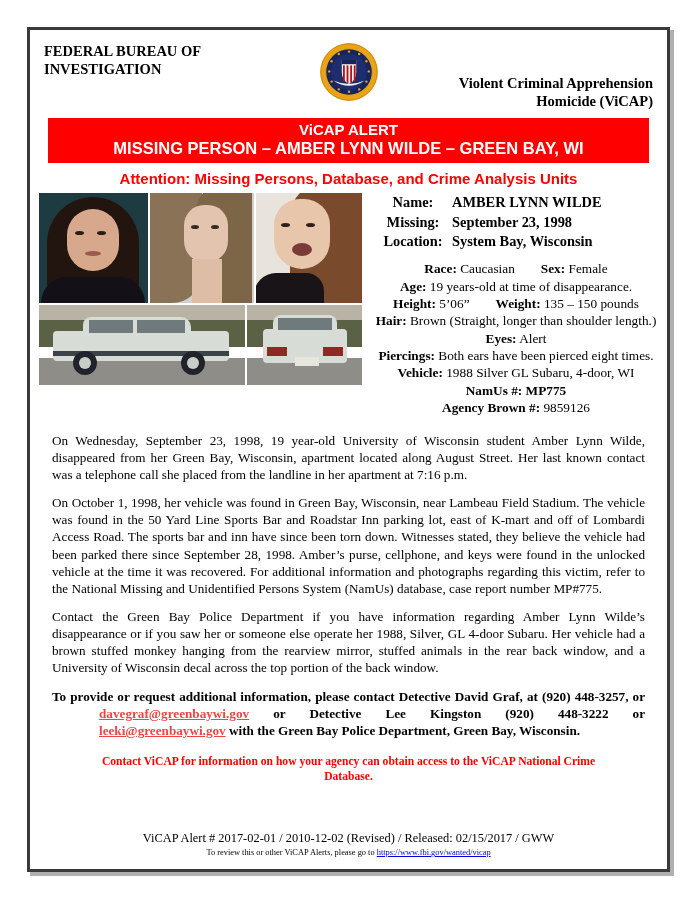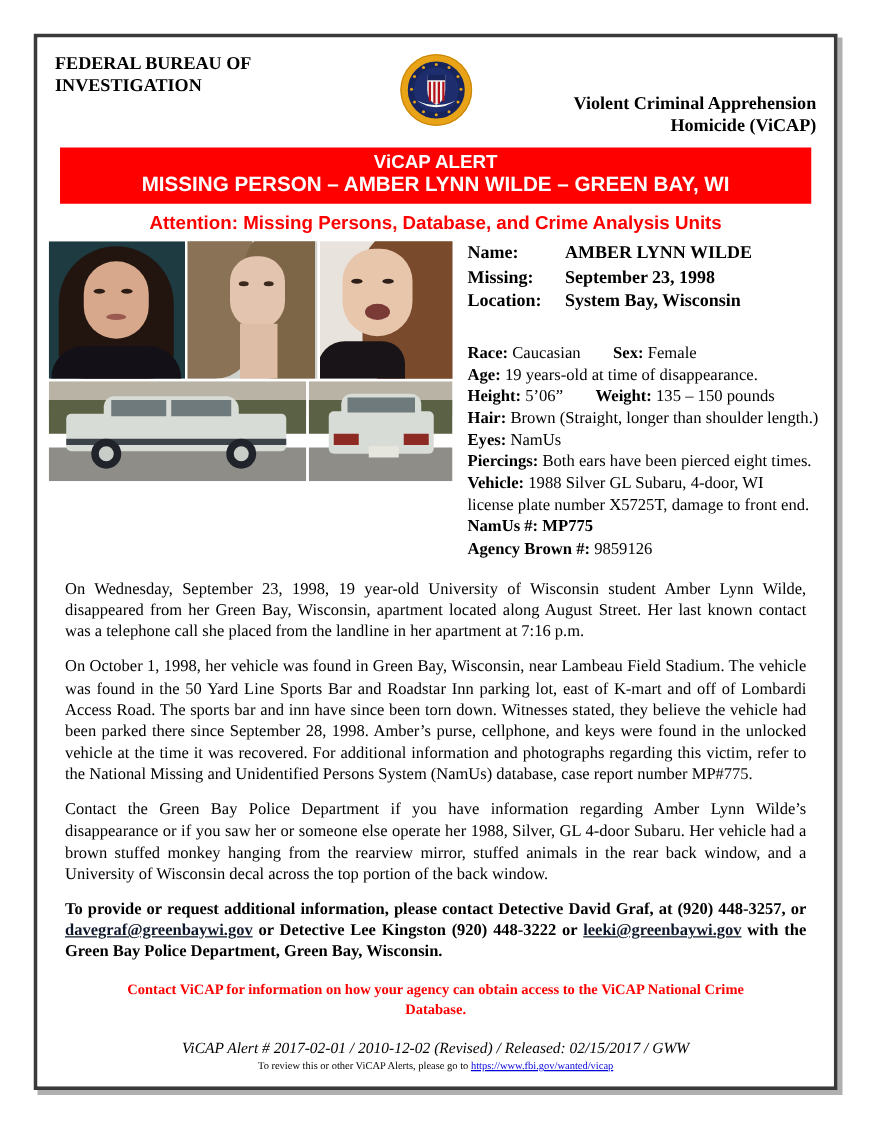--- a/index.html
+++ b/index.html
@@ -152,6 +152,7 @@
     padding-left: 12px;
     font-size: 13.3px;
     line-height: 1.27;
+    text-align: center;
   }
   .d-top { font-weight: bold; font-size: 14.4px; line-height: 1.34; }
   .d-top .row { display: flex; }

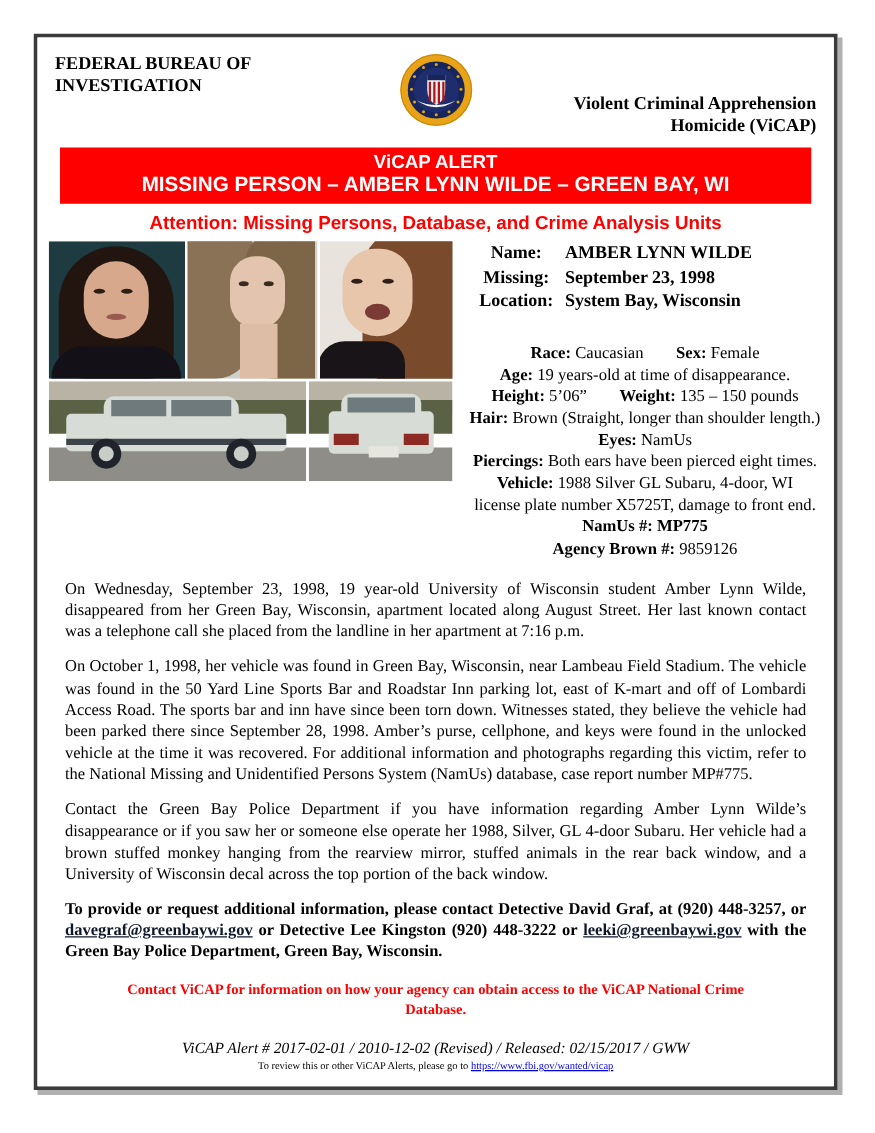--- a/index.html
+++ b/index.html
@@ -157,7 +157,7 @@
   .d-top { font-weight: bold; font-size: 14.4px; line-height: 1.34; }
   .d-top .row { display: flex; }
   .d-top .k { flex: 0 0 78px; }
-  .d-rest { margin-top: 23px; }
+  .d-rest { margin-top: 10px; }
   .d-rest .line { margin-bottom: 0.5px; }
   .d-rest b { font-weight: bold; }
   .sp { display: inline-block; width: 26px; }

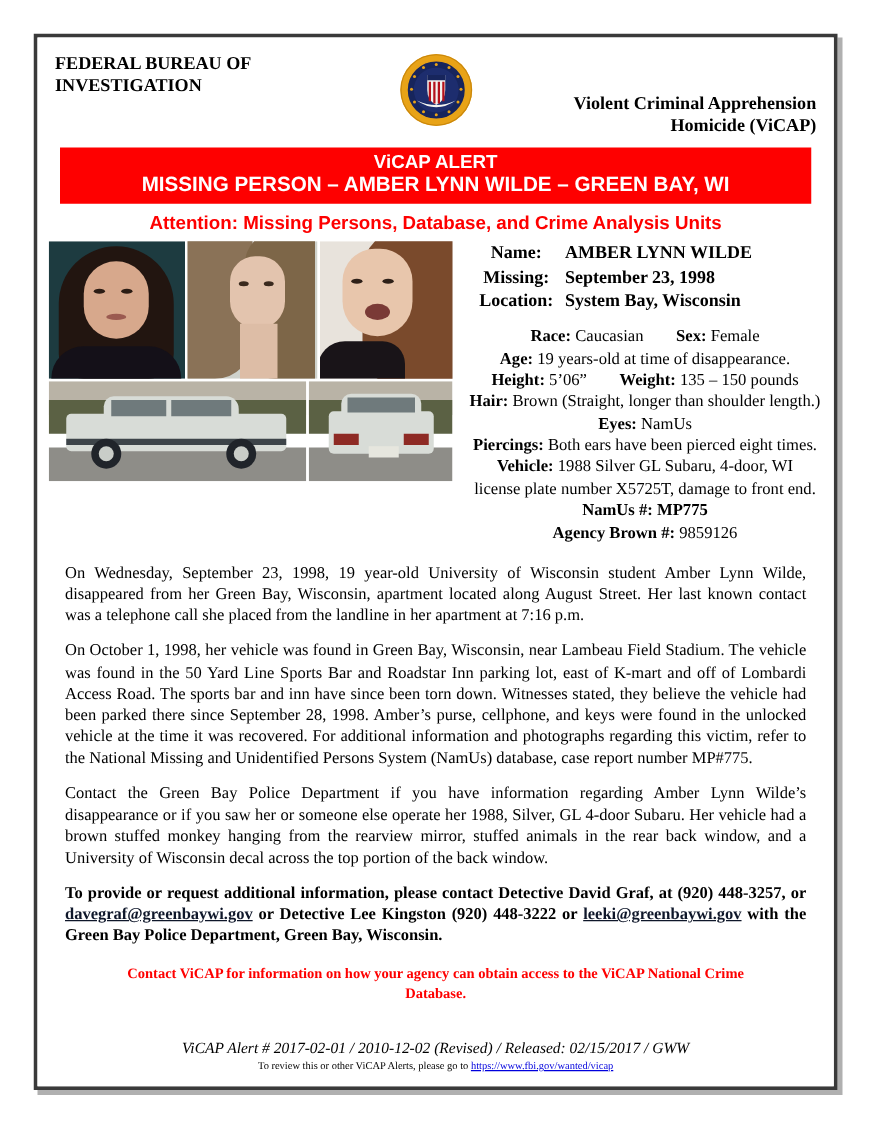--- a/index.html
+++ b/index.html
@@ -353,7 +353,7 @@
         </div>
         <div class="line">
           <b>Eyes:</b>
-          <span>NamUs</span>
+          <span>Alert</span>
         </div>
         <div class="line">
           <b>Piercings:</b>

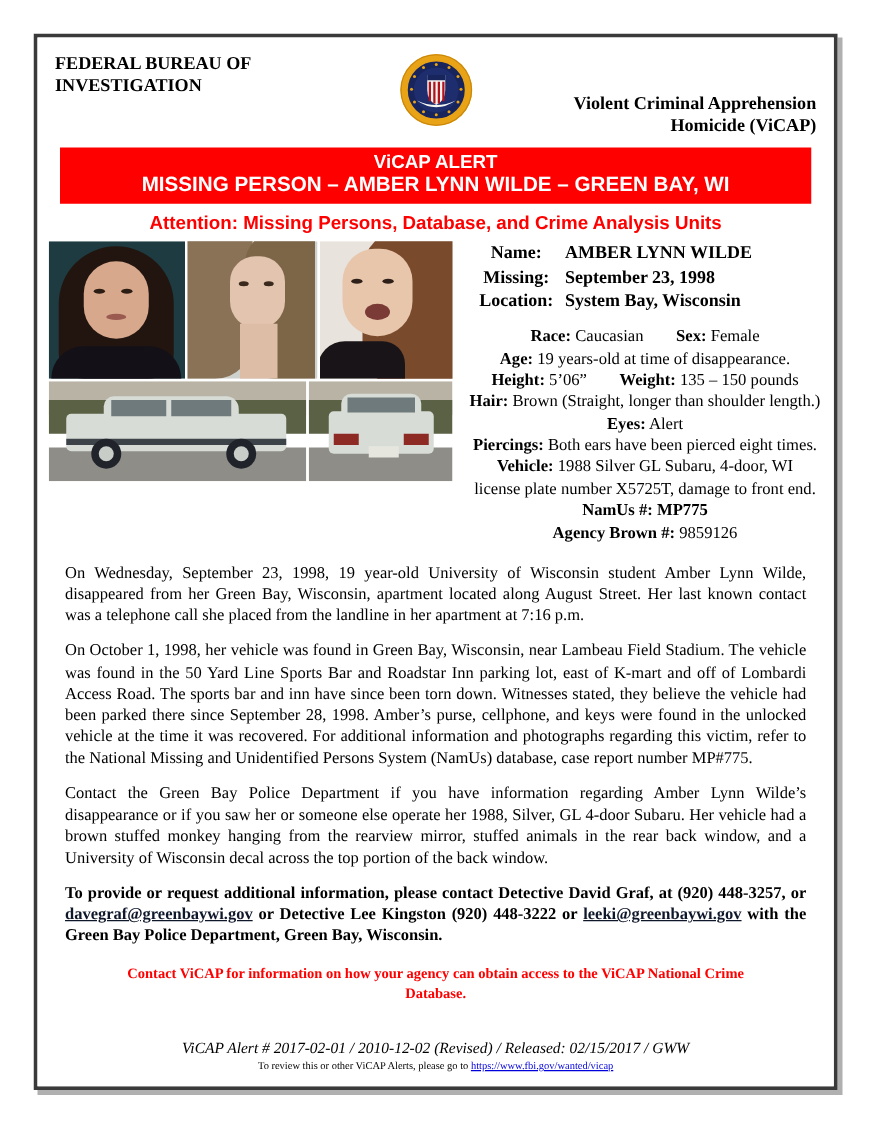--- a/index.html
+++ b/index.html
@@ -363,7 +363,6 @@
           <b>Vehicle:</b>
           <span>1988 Silver GL Subaru, 4-door, WI</span>
         </div>
-        <div class="line">license plate number X5725T, damage to front end.</div>
         <div class="line">
           <b>NamUs #:</b>
           <b>MP775</b>

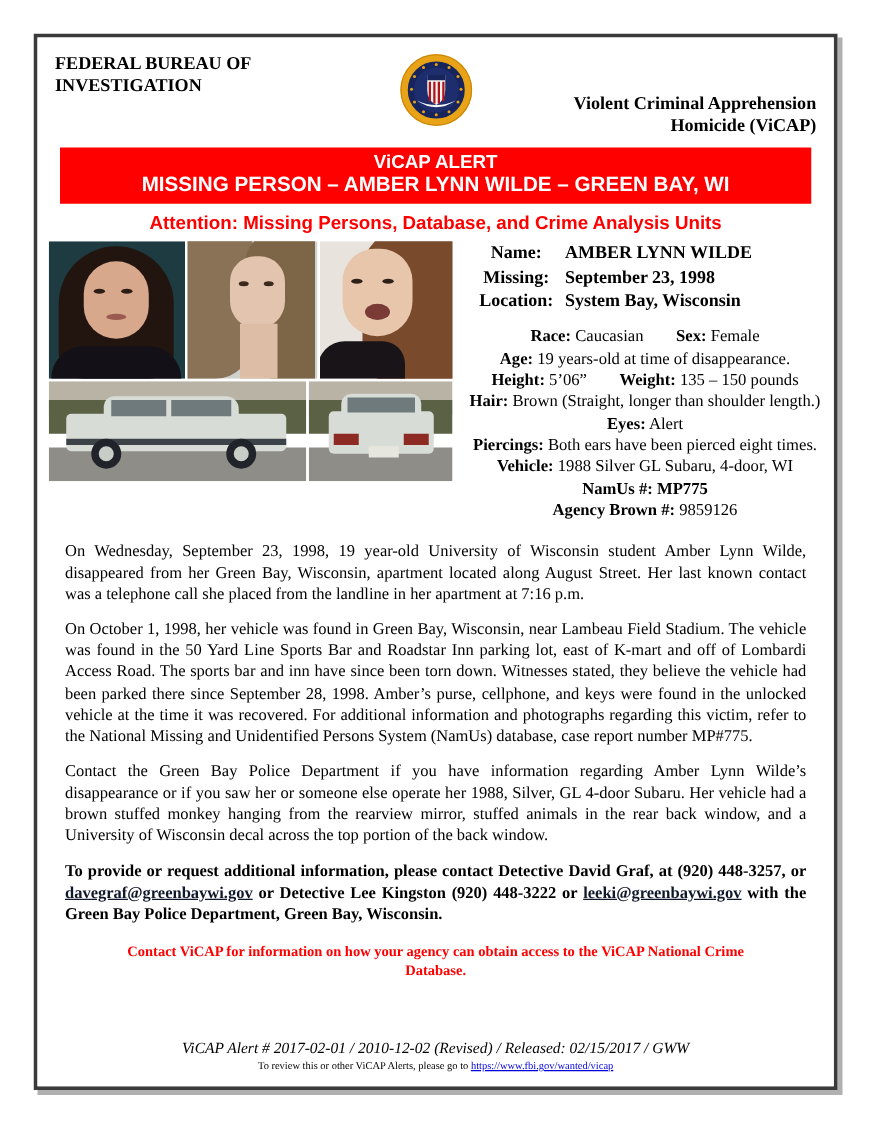--- a/index.html
+++ b/index.html
@@ -172,7 +172,8 @@
   .body-copy p { margin: 0 0 11px 0; }
   .contact-bold { font-weight: bold; }
   .contact-bold a, .mail {
-    color: #0f172a;
+    color: #ef4444;
+    margin-left: 47px;
   }
   .vicap-note {
     color: #fe0000;

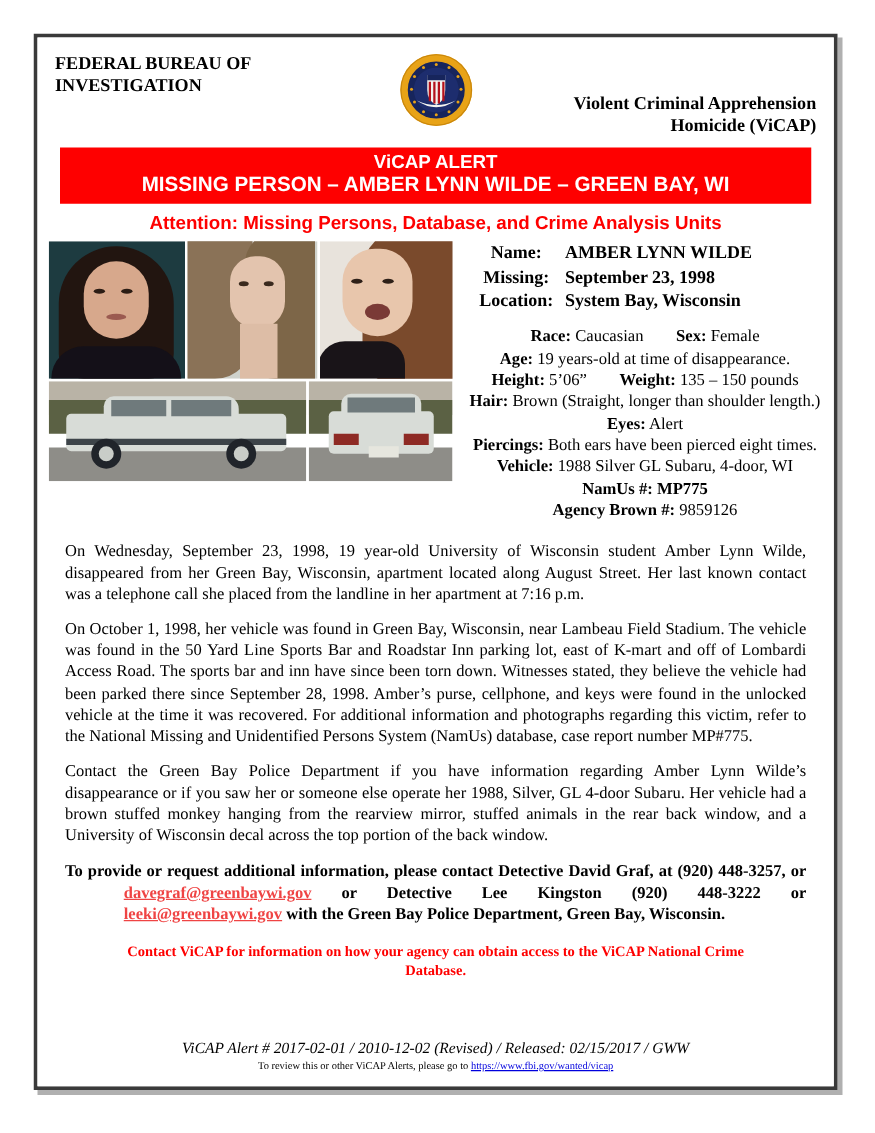--- a/index.html
+++ b/index.html
@@ -190,7 +190,7 @@
     left: 0; right: 0; bottom: 12px;
     text-align: center;
   }
-  .f-line1 { font-size: 12.4px; font-style: italic; }
+  .f-line1 { font-size: 12.4px; }
   .f-line2 { font-size: 8.4px; margin-top: 2px; }
   .f-line2 a { color: #0000dd; text-decoration: underline; }
 </style>

